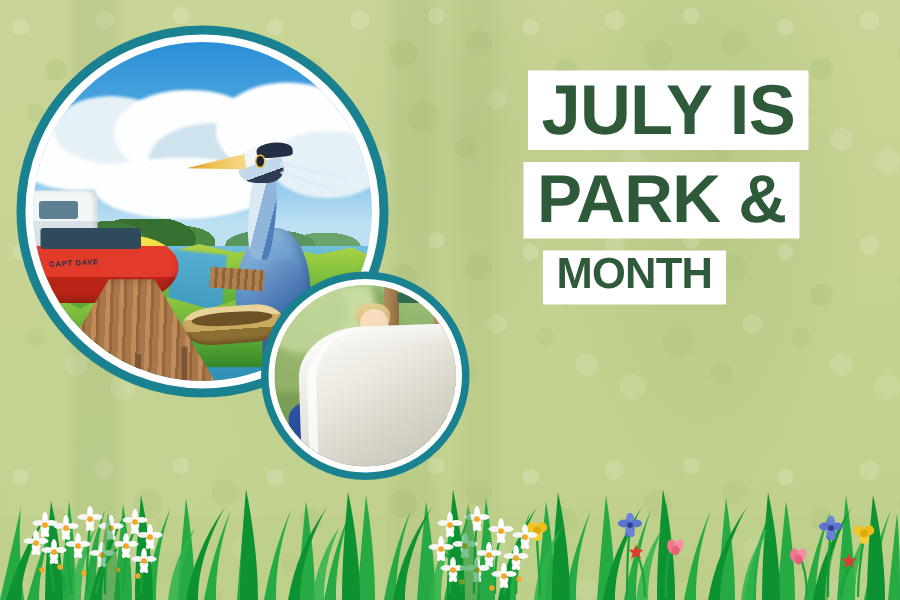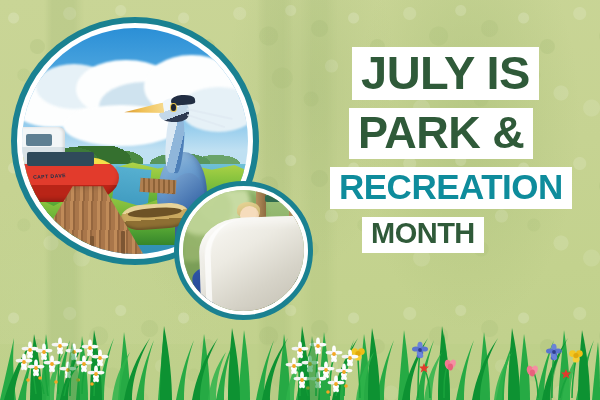--- a/index.html
+++ b/index.html
@@ -409,7 +409,6 @@
   <div id="headline">
     <span class="hl-line hl-1">JULY IS</span>
     <span class="hl-line hl-3">PARK &amp;</span>
-    <span class="hl-line hl-4">RECREATION</span>
     <span class="hl-line hl-5">MONTH</span>
   </div>
 

